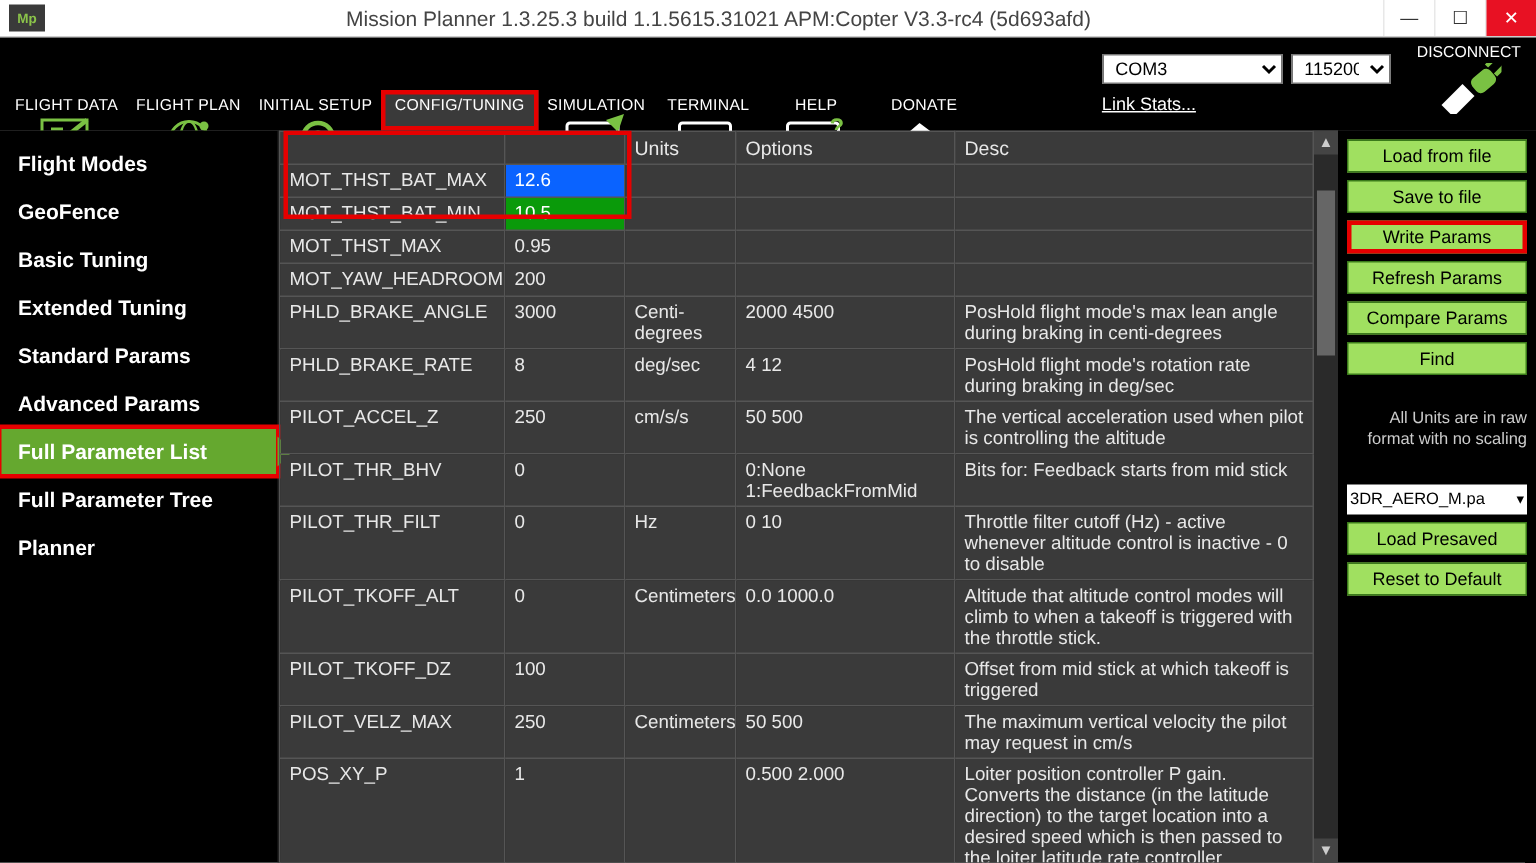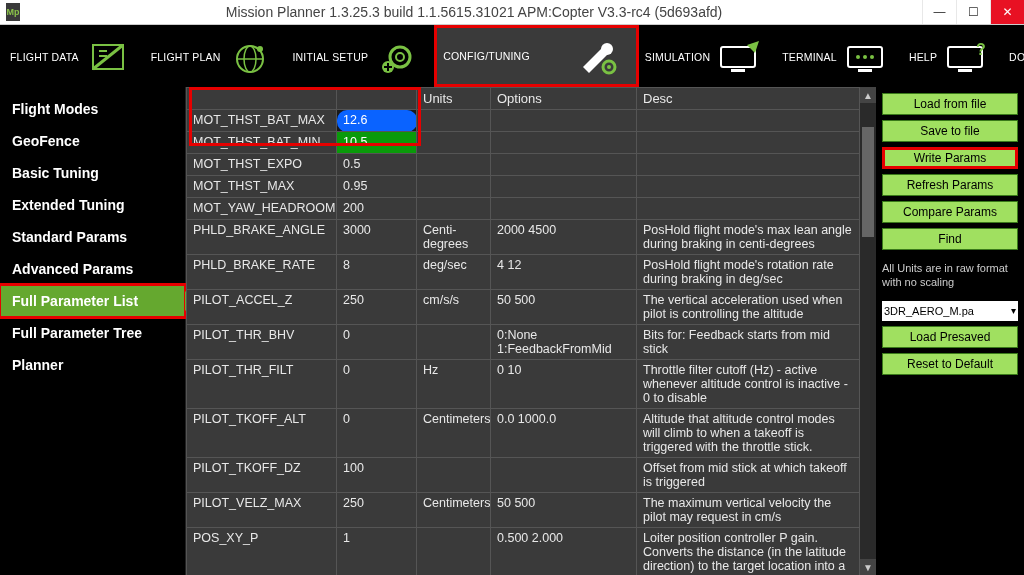--- a/index.html
+++ b/index.html
@@ -6,7 +6,7 @@
   body { width: 1024px; height: 575px; background: #fff; overflow: hidden; position: relative; }
 
   .titlebar { height: 25px; background: #fff; display: flex; align-items: center; border-bottom: 1px solid #ccc; }
-  .titlebar .app-icon { width: 14px; height: 18px; background: #3a3a3a; color:#8bc34a; margin: 0 6px; font-size:9px; display:flex; align-items:center; justify-content:center; font-weight:bold;}
+  .titlebar .app-icon { width: 24px; height: 18px; background: #3a3a3a; color:#8bc34a; margin: 0 6px; font-size:9px; display:flex; align-items:center; justify-content:center; font-weight:bold;}
   .titlebar .title { flex: 1; text-align: center; font-size: 14px; color: #444; }
   .winbtns { display: flex; height: 100%; }
   .winbtn { width: 34px; display:flex; align-items:center; justify-content:center; font-size: 12px; color:#333; border-left:1px solid #e8e8e8;}

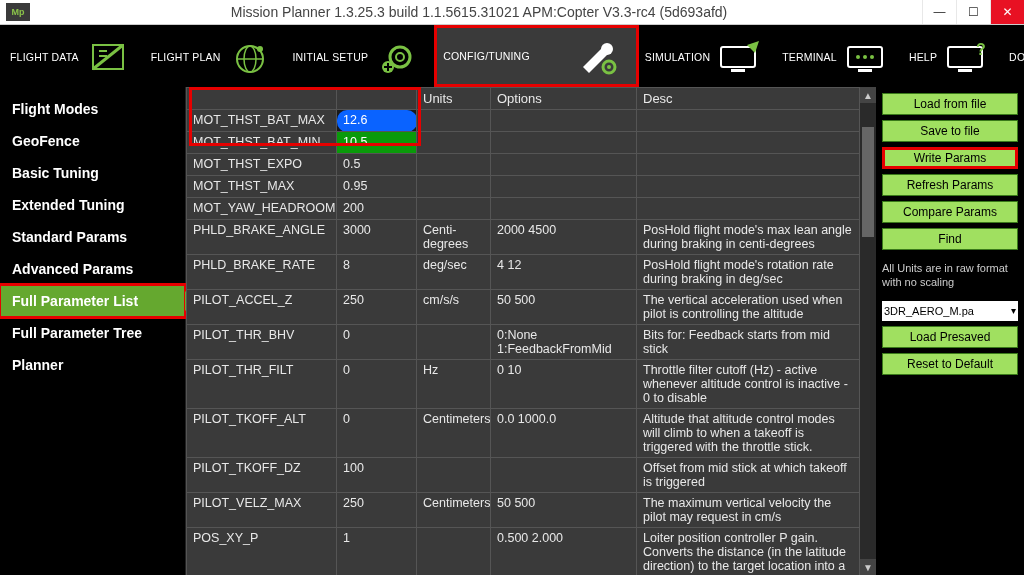--- a/index.html
+++ b/index.html
@@ -13,7 +13,7 @@
   .winbtn.close { background: #e81123; color:#fff; }
 
   .toolbar { height: 62px; background: #000; display: flex; align-items: stretch; color:#fff; padding-left: 4px; position:relative; }
-  .toolbtn { display:flex; flex-direction:row; align-items:center; justify-content:flex-start; padding: 4px 6px 0; font-size: 10.5px; letter-spacing:0.2px; cursor:pointer; position:relative; }
+  .toolbtn { display:flex; flex-direction:column; align-items:center; justify-content:flex-start; padding: 4px 6px 0; font-size: 10.5px; letter-spacing:0.2px; cursor:pointer; position:relative;margin-top:35px; }
   .toolbtn .lbl { height: 14px; white-space: nowrap; }
   .toolbtn .ico { height: 38px; width: 60px; display:flex; align-items:center; justify-content:center; }
   .toolbtn svg { }

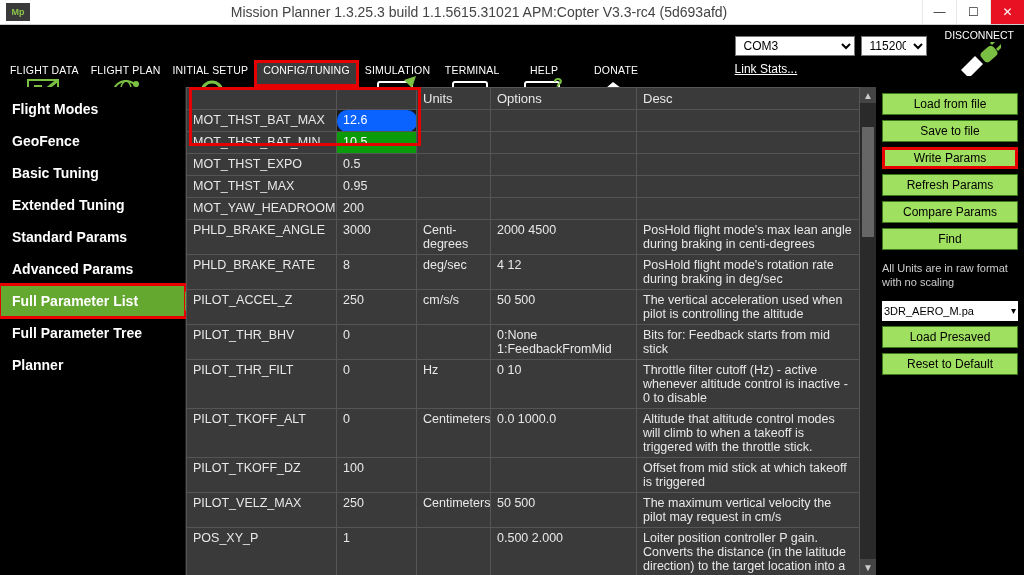--- a/index.html
+++ b/index.html
@@ -44,7 +44,7 @@
   .scrollbar .arrow{ position:absolute; left:0; right:0; height:16px; background:#444; color:#ccc; display:flex; align-items:center; justify-content:center; font-size:10px;}
   .scrollbar .arrow.top{top:0} .scrollbar .arrow.bot{bottom:0}
 
-  .rightpanel { width:148px; background:#000; padding:6px 6px 0; display:flex; flex-direction:column; gap:5px; color:#ccc; font-size:11px;}
+  .rightpanel { width:132px; background:#000; padding:6px 6px 0; display:flex; flex-direction:column; gap:5px; color:#ccc; font-size:11px;}
   .gbtn { background:#a0e060; border:1px solid #3a7a1a; color:#000; font-size:12px; height:22px; cursor:pointer; text-align:center; display:flex; align-items:center; justify-content:center;}
   .gbtn.write-outline{ border:3px solid #e60000; }
   .note { text-align:left; font-size:11px; line-height:1.3; margin:6px 0;}

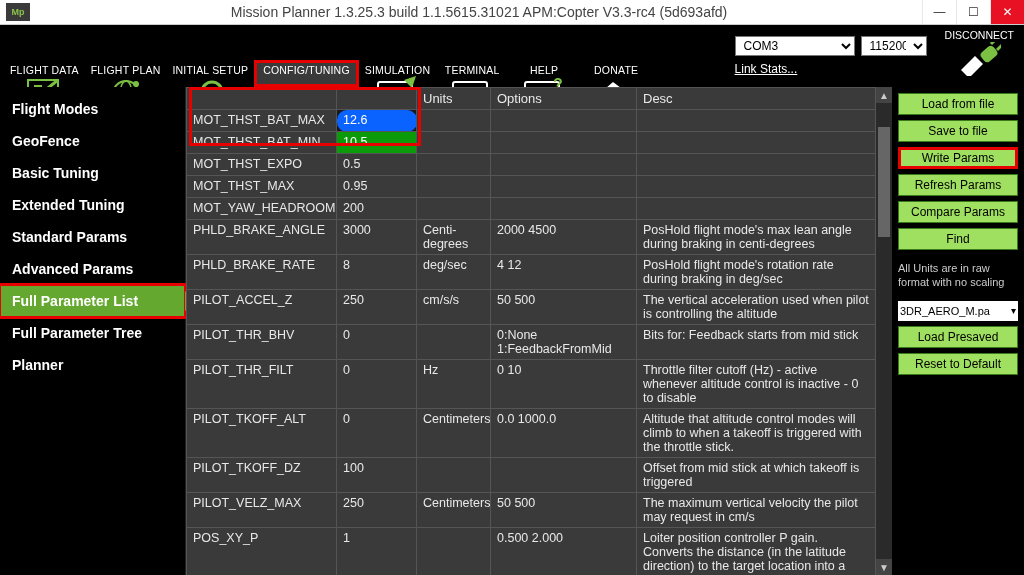--- a/index.html
+++ b/index.html
@@ -36,7 +36,7 @@
   table { width:100%; border-collapse:collapse; font-size:12.5px; color:#e8e8e8; table-layout:fixed; }
   thead th { background:#3a3a3a; text-align:left; padding:3px 6px; border:1px solid #555; font-weight:normal; font-size:13px;margin-top:36px;}
   tbody td { background:#3a3a3a; padding:3px 6px; border:1px solid #555; height:22px; vertical-align:top; overflow:hidden; }
-  tbody tr.hl-blue td.val { background:#0a63ff; color:#fff;border-radius:10px;}
+  tbody tr.hl-blue td.val { background:#0a63ff; color:#fff;}
   tbody tr.hl-green td.val { background:#0a9a0a; color:#ffffff;}
   .redbox-top { position:absolute; left:3px; top:0px; width:232px; height:59px; border:3px solid #e60000; pointer-events:none;}
   .scrollbar { width:16px; background:#2a2a2a; position:relative;}

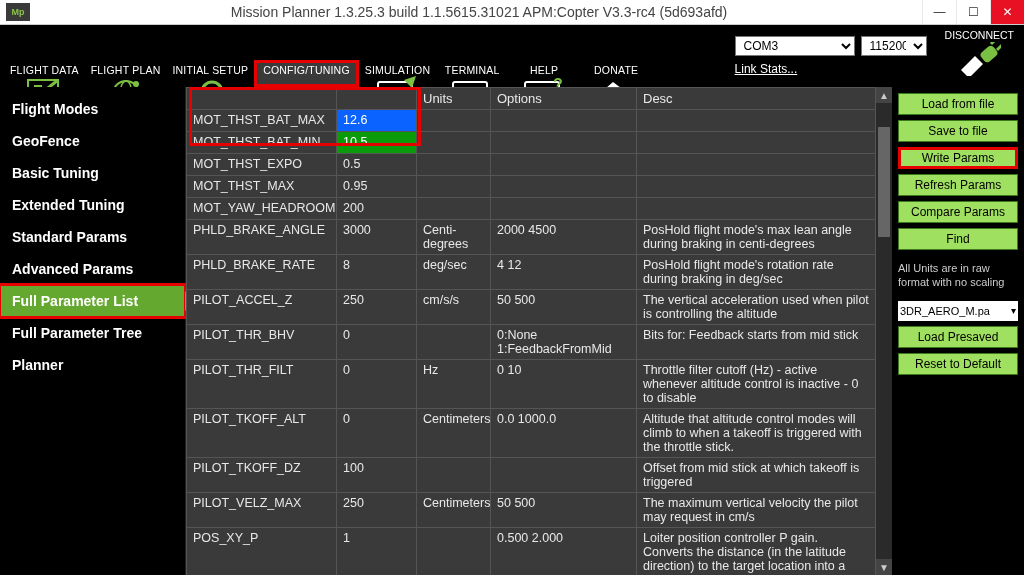--- a/index.html
+++ b/index.html
@@ -227,13 +227,6 @@
               <td></td>
             </tr>
             <tr>
-              <td>MOT_THST_EXPO</td>
-              <td class="val">0.5</td>
-              <td></td>
-              <td></td>
-              <td></td>
-            </tr>
-            <tr>
               <td>MOT_THST_MAX</td>
               <td class="val">0.95</td>
               <td></td>

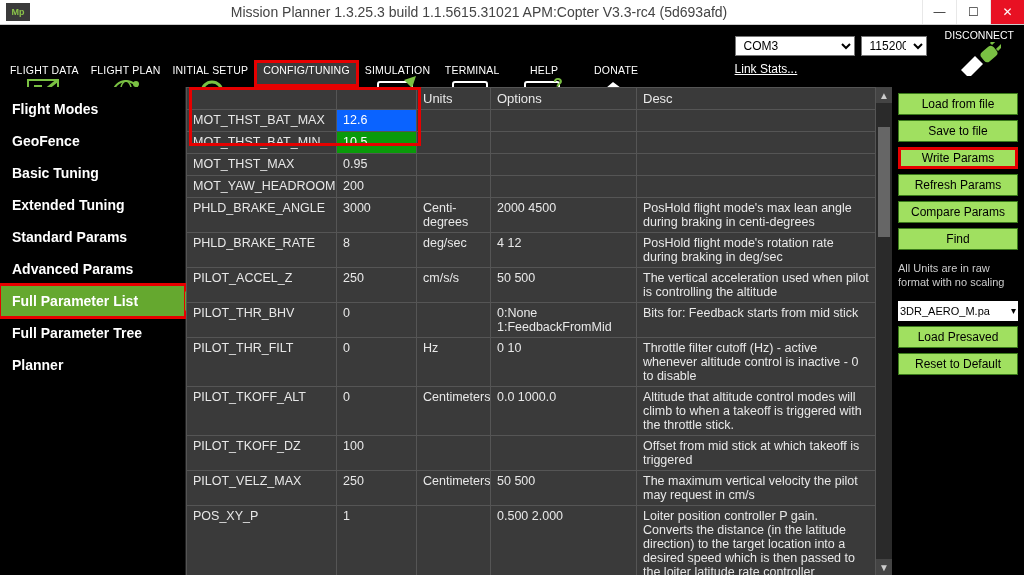--- a/index.html
+++ b/index.html
@@ -47,7 +47,7 @@
   .rightpanel { width:132px; background:#000; padding:6px 6px 0; display:flex; flex-direction:column; gap:5px; color:#ccc; font-size:11px;}
   .gbtn { background:#a0e060; border:1px solid #3a7a1a; color:#000; font-size:12px; height:22px; cursor:pointer; text-align:center; display:flex; align-items:center; justify-content:center;}
   .gbtn.write-outline{ border:3px solid #e60000; }
-  .note { text-align:left; font-size:11px; line-height:1.3; margin:6px 0;}
+  .note { text-align:right; font-size:11px; line-height:1.3; margin:17px 0;}
   .dropdown { background:#fff; color:#000; font-size:11px; height:20px; padding:0 2px; display:flex; align-items:center; justify-content:space-between;}
   .dropdown span.caret{font-size:10px;}
 

